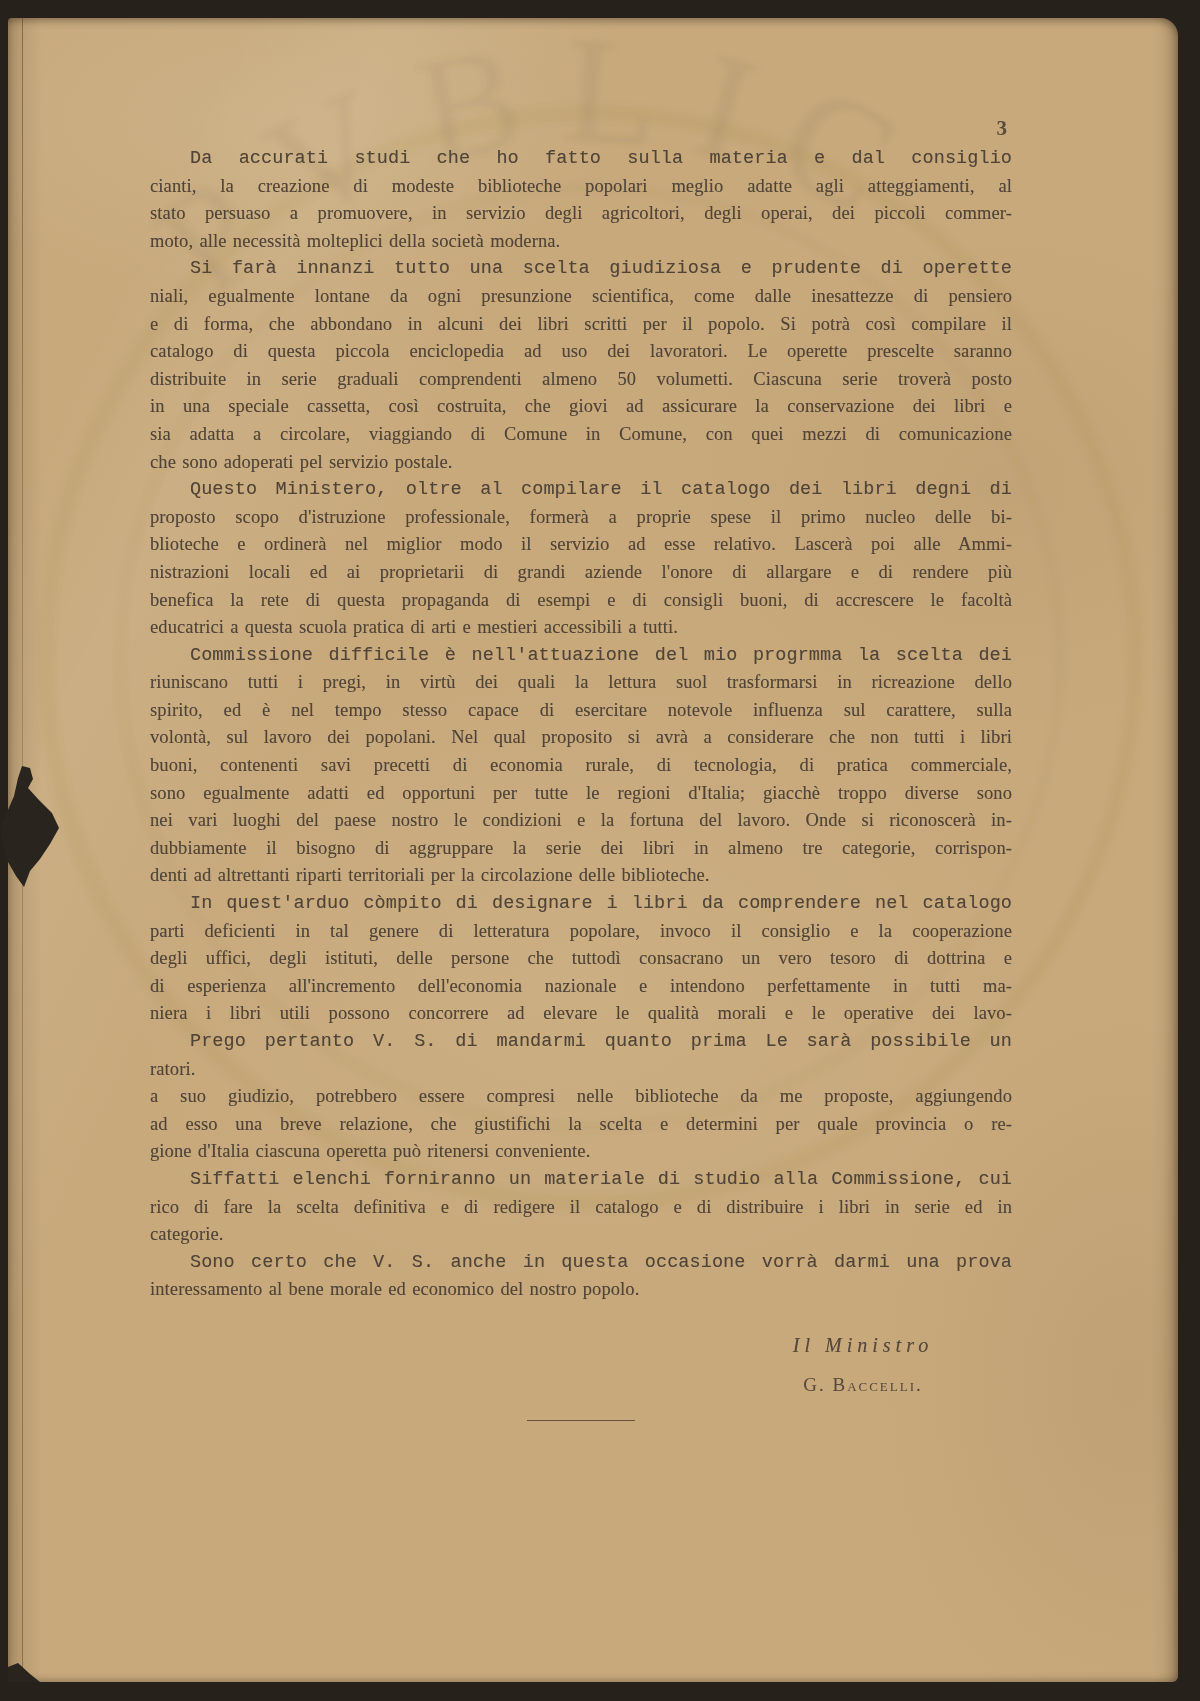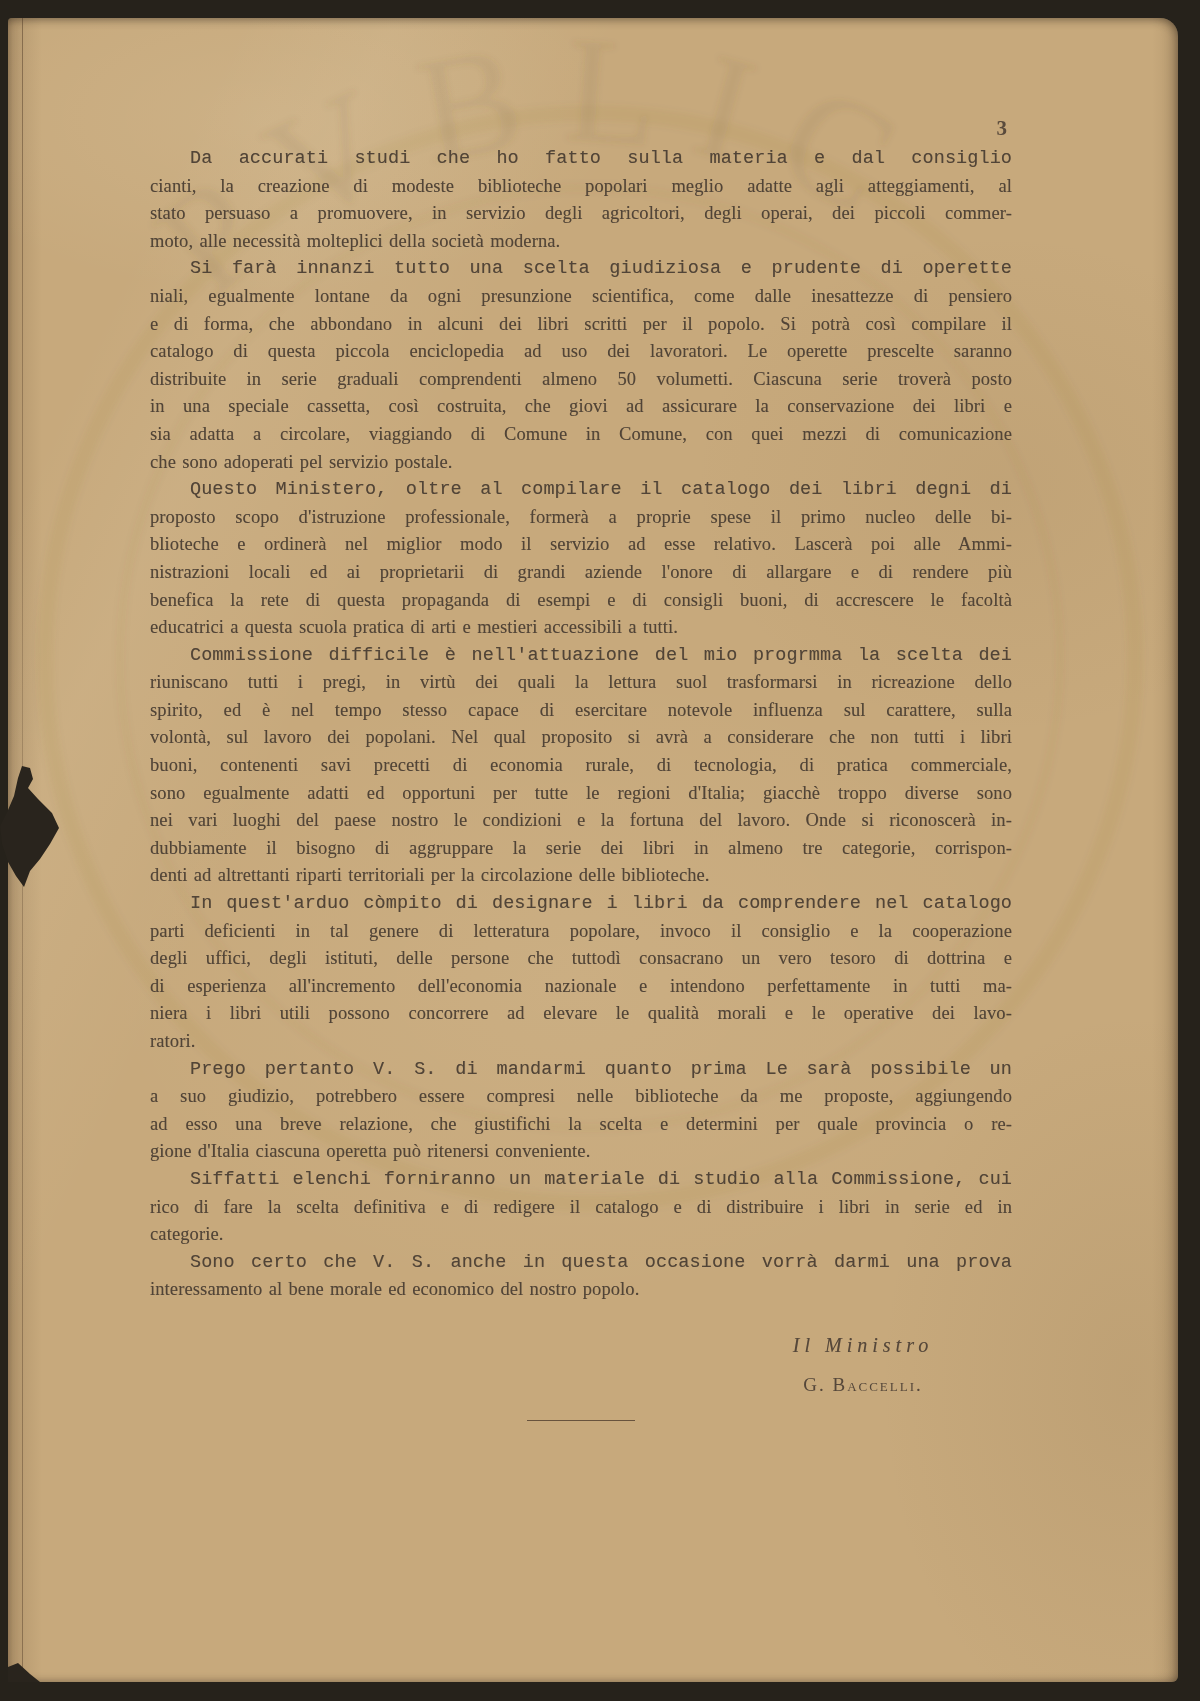--- a/index.html
+++ b/index.html
@@ -148,8 +148,8 @@
         <div class="line">degli uffici, degli istituti, delle persone che tuttodì consacrano un vero tesoro di dottrina e</div>
         <div class="line">di esperienza all'incremento dell'economia nazionale e intendono perfettamente in tutti ma-</div>
         <div class="line">niera i libri utili possono concorrere ad elevare le qualità morali e le operative dei lavo-</div>
+        <div class="line first">Prego pertanto V. S. di mandarmi quanto prima Le sarà possibile un elenco di libri che,</div>
         <div class="line last">ratori.</div>
-        <div class="line first">Prego pertanto V. S. di mandarmi quanto prima Le sarà possibile un elenco di libri che,</div>
         <div class="line">a suo giudizio, potrebbero essere compresi nelle biblioteche da me proposte, aggiungendo</div>
         <div class="line">ad esso una breve relazione, che giustifichi la scelta e determini per quale provincia o re-</div>
         <div class="line last">gione d'Italia ciascuna operetta può ritenersi conveniente.</div>

